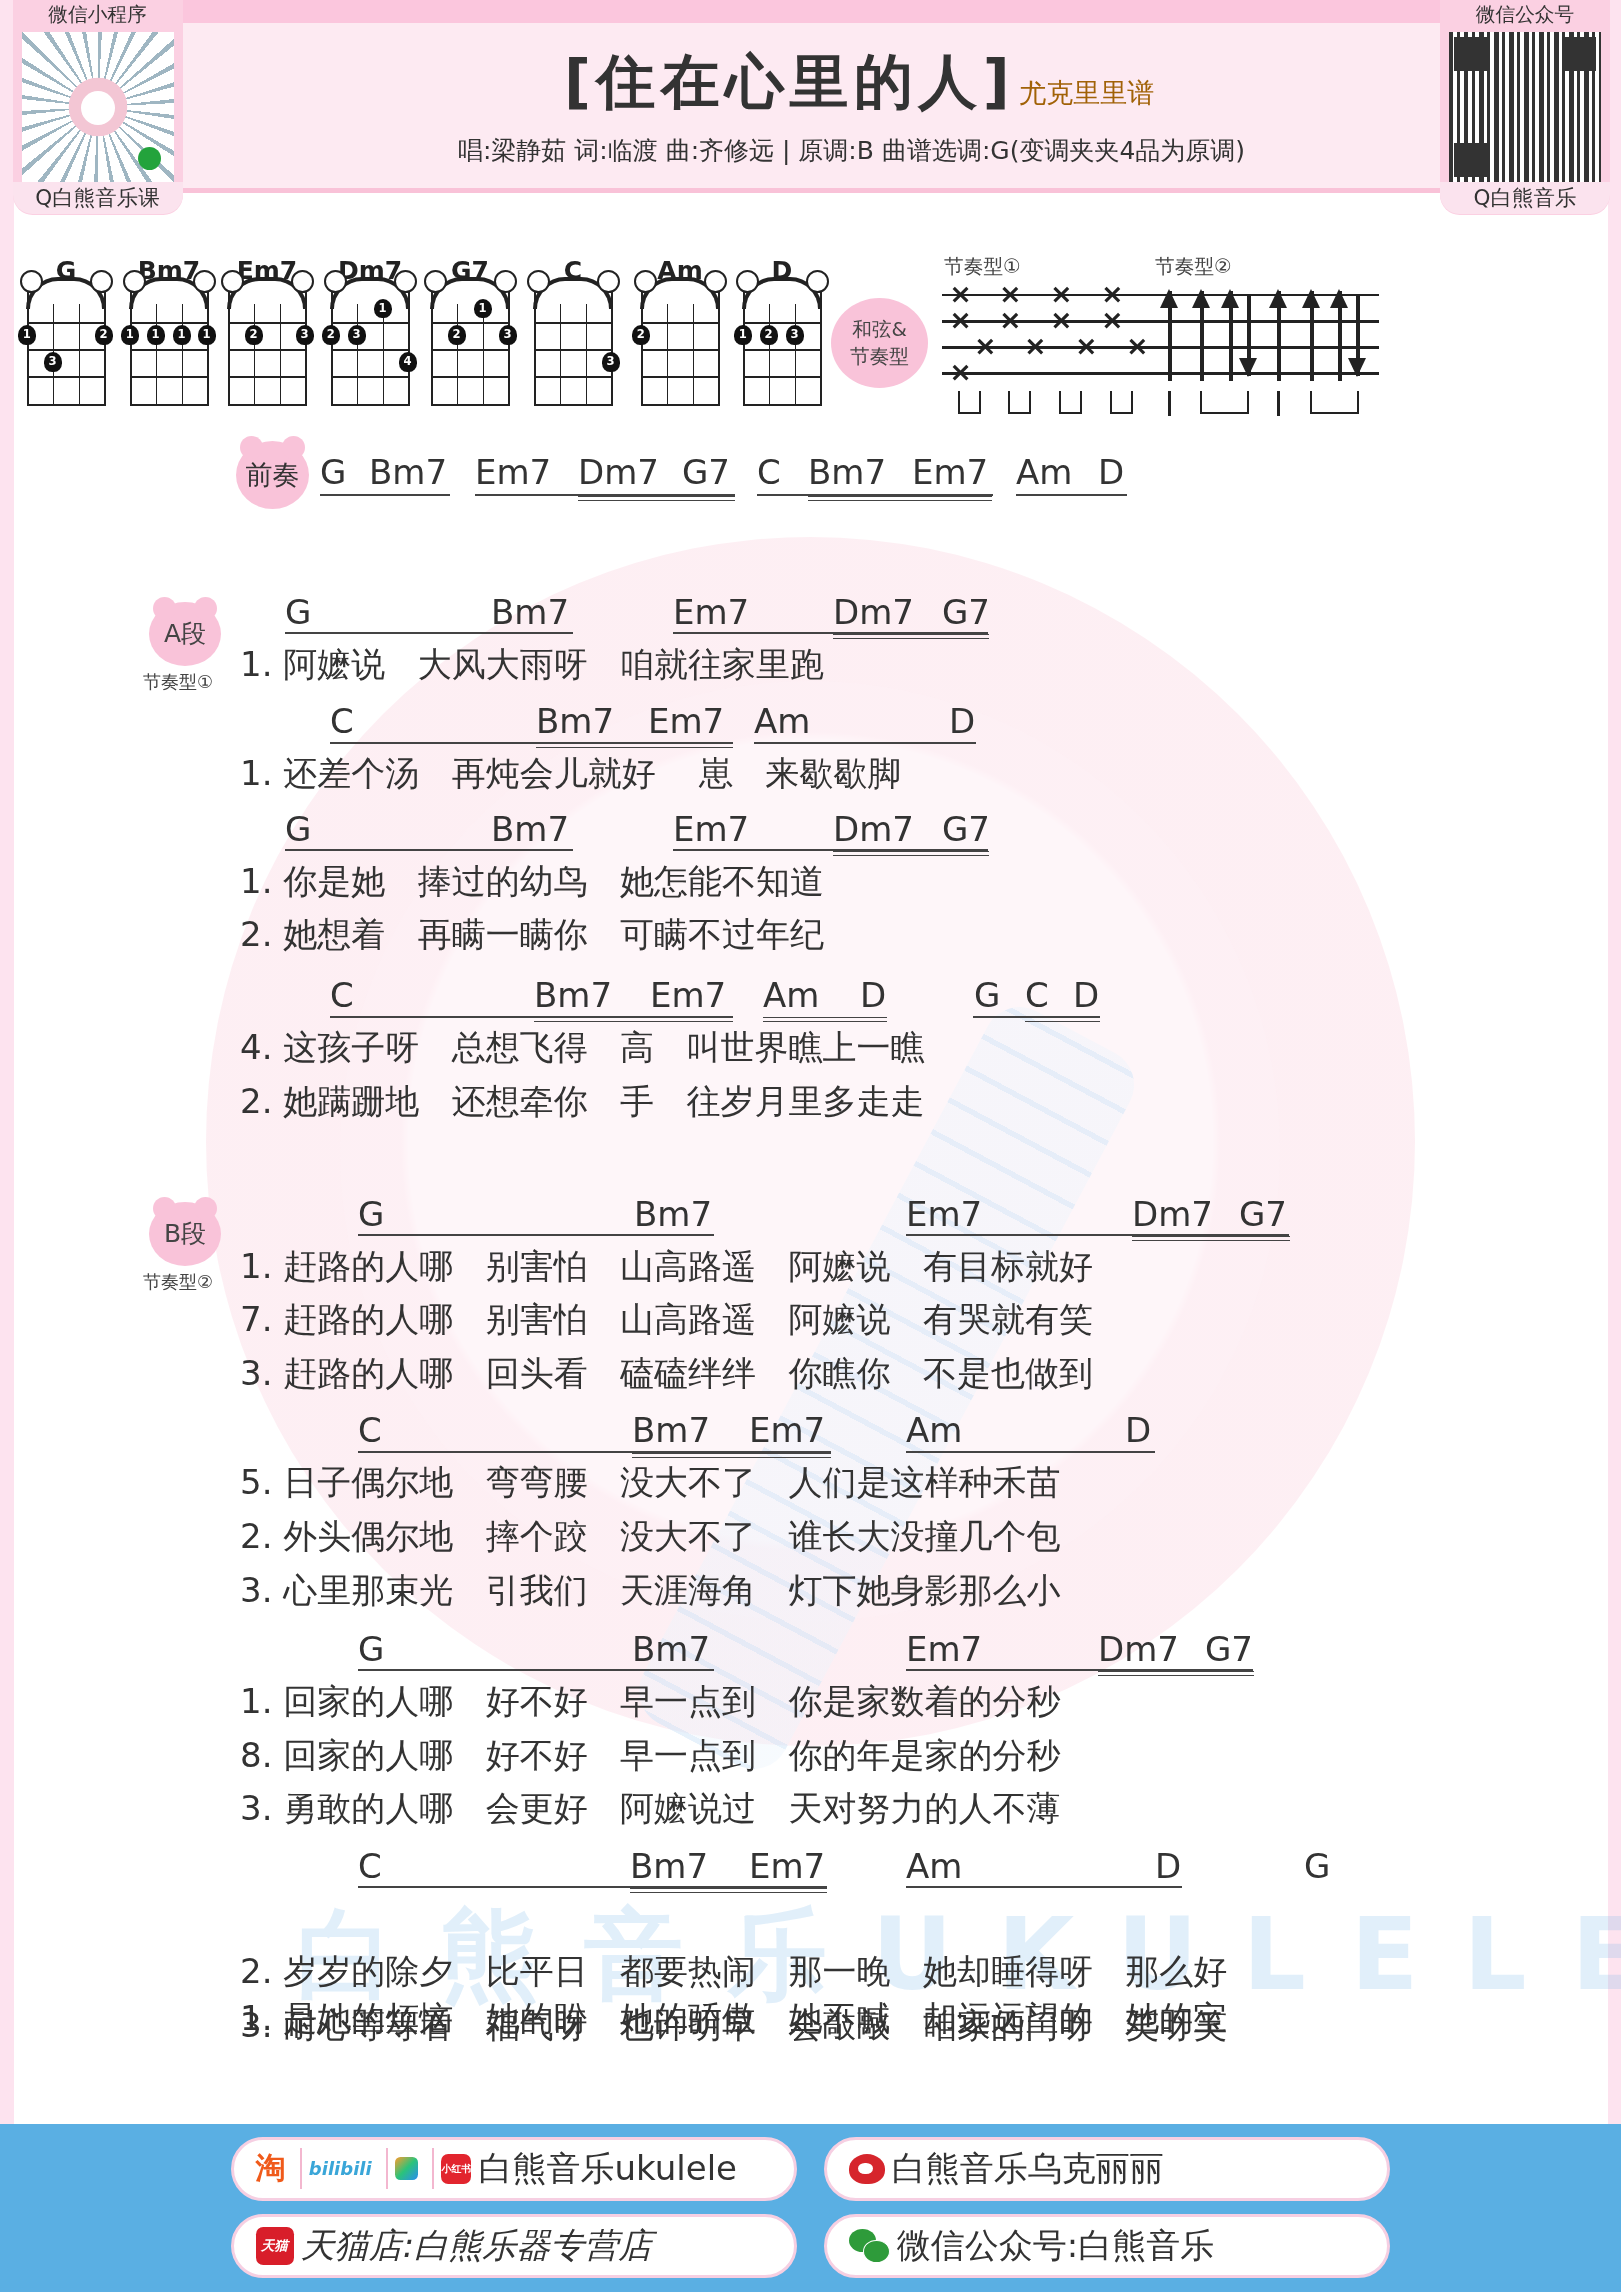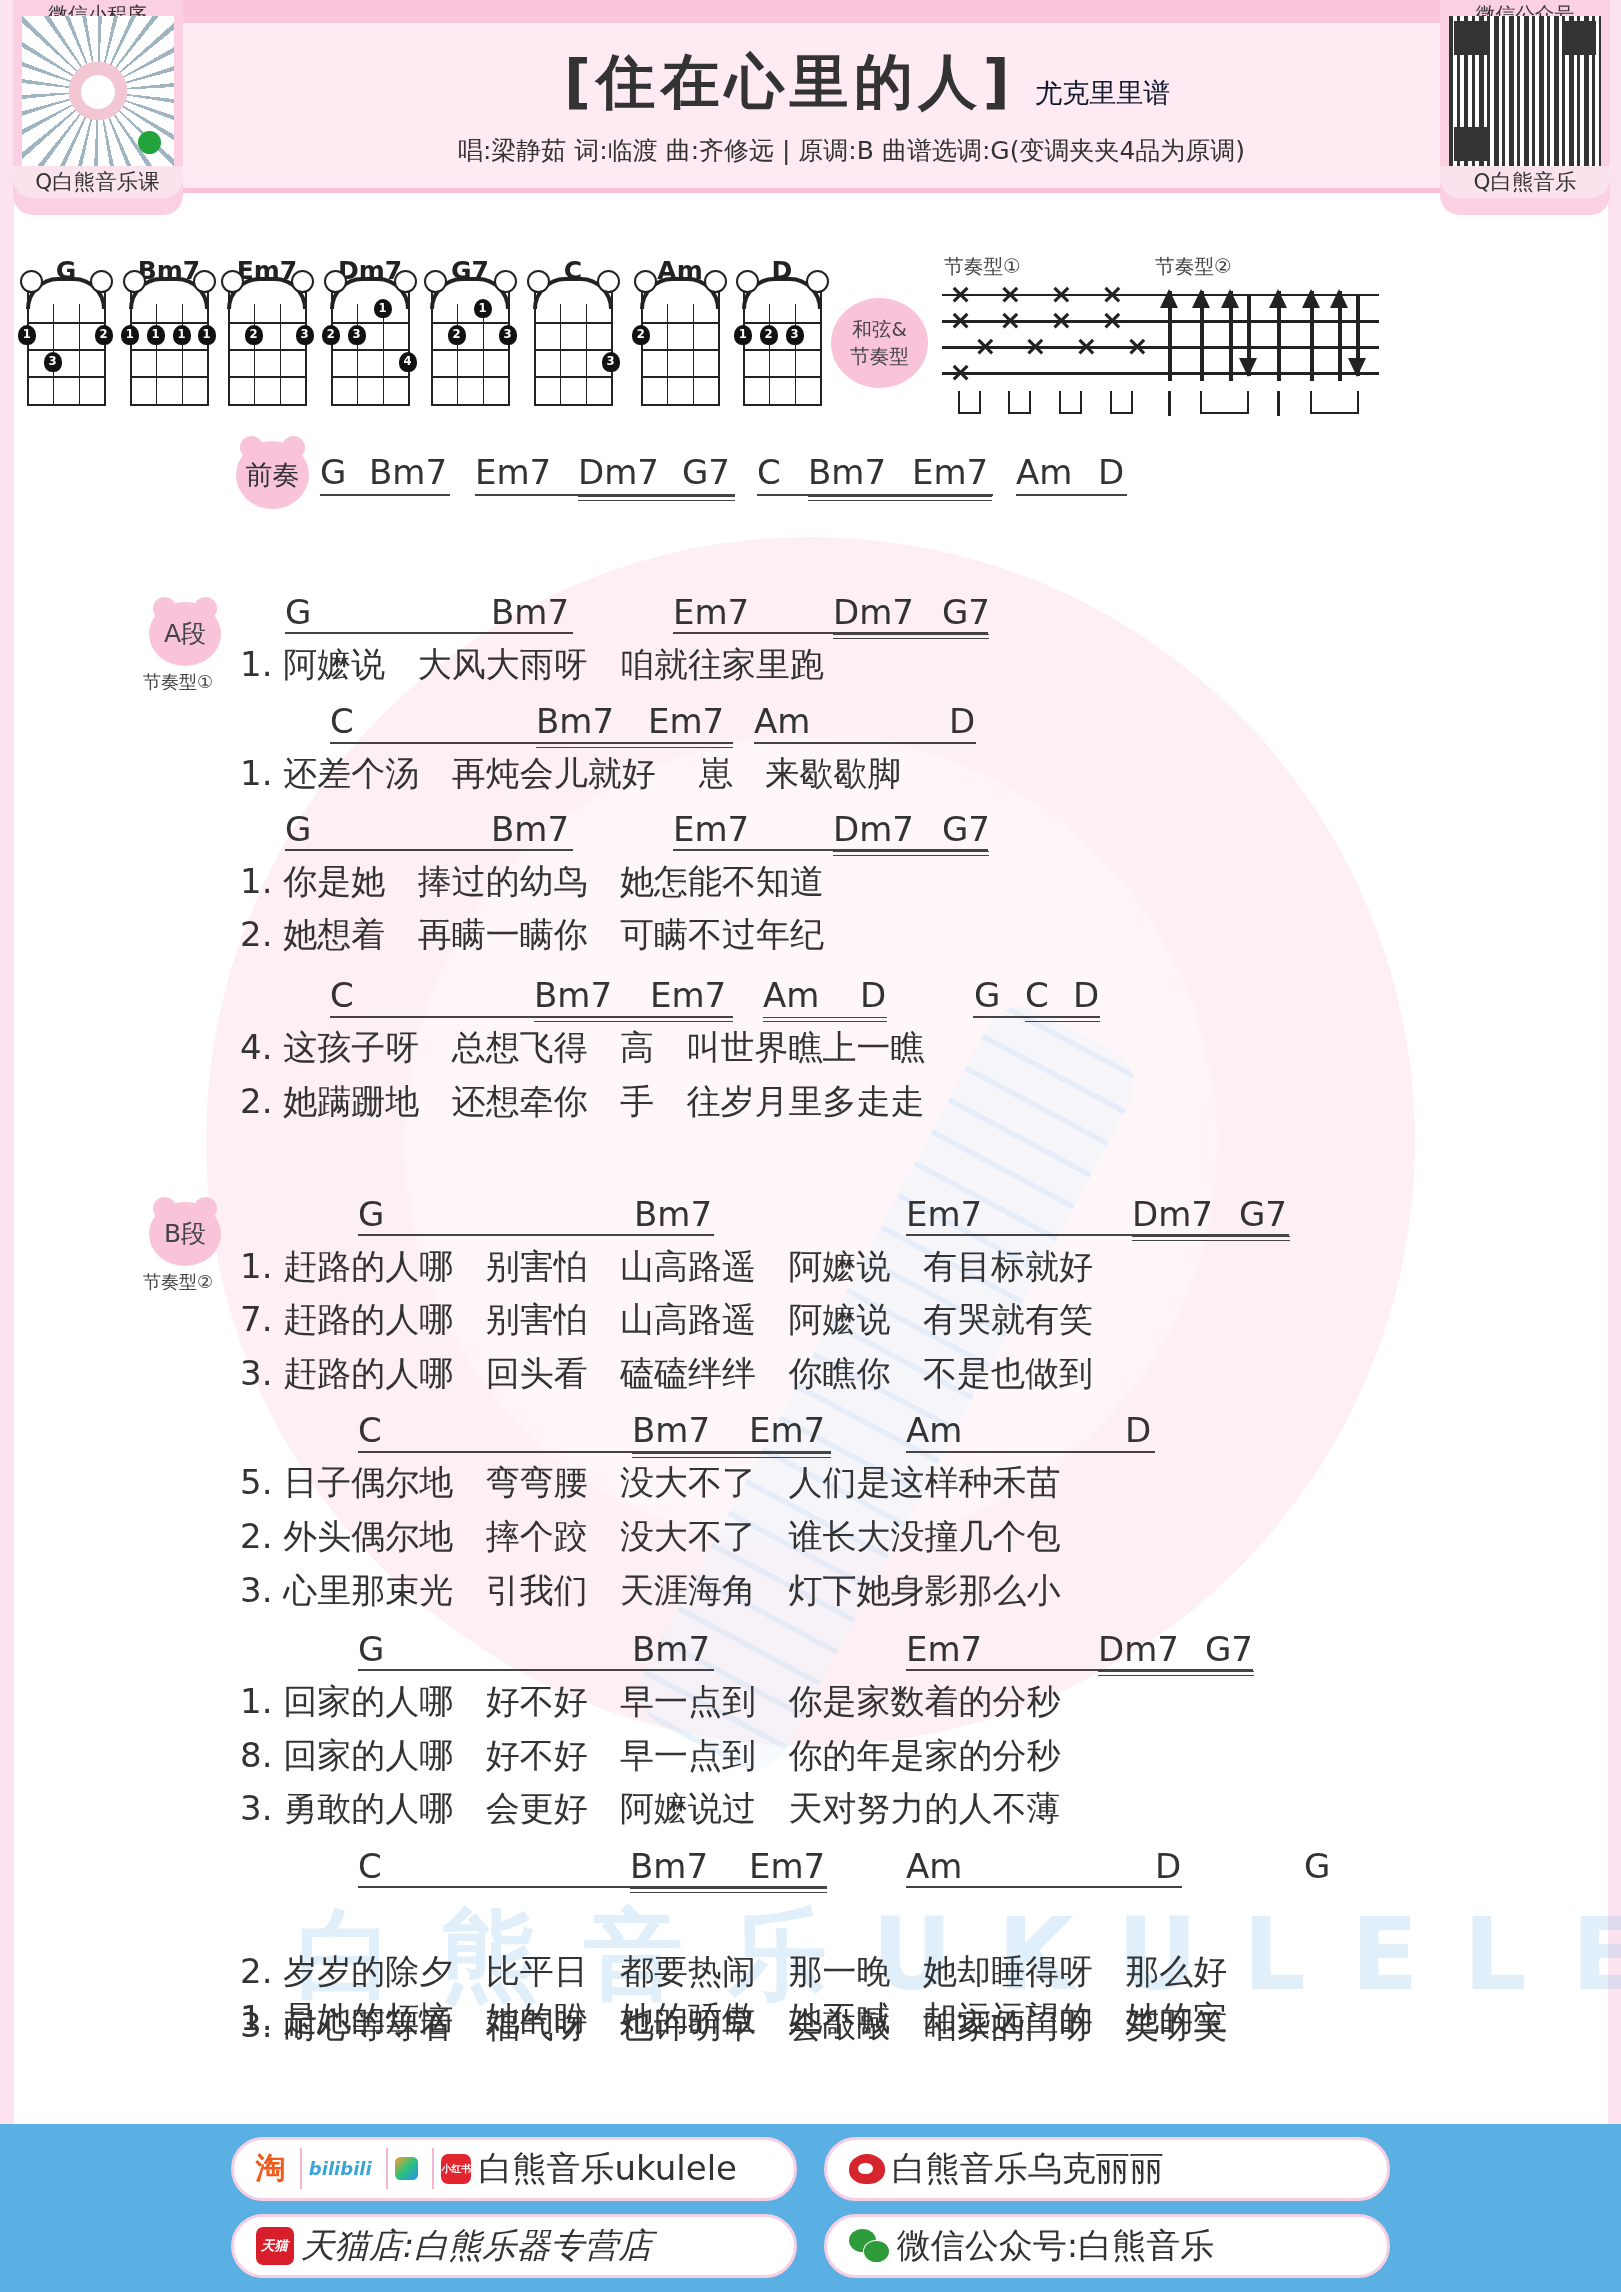--- a/index.html
+++ b/index.html
@@ -43,7 +43,7 @@
   }
   .qr-box.left { left: 12.5px; }
   .qr-box.right { left: 1440px; }
-  .qr-caption-top { text-align: center; font-size: 19.7px; color: #333; height: 16px; line-height: 30px; }
+  .qr-caption-top { text-align: center; font-size: 19.7px; color: #333; height: 32px; line-height: 30px; }
   .qr-img {
     width: 152px; height: 150px; background: #ffffff; position: relative; overflow: hidden;
   }

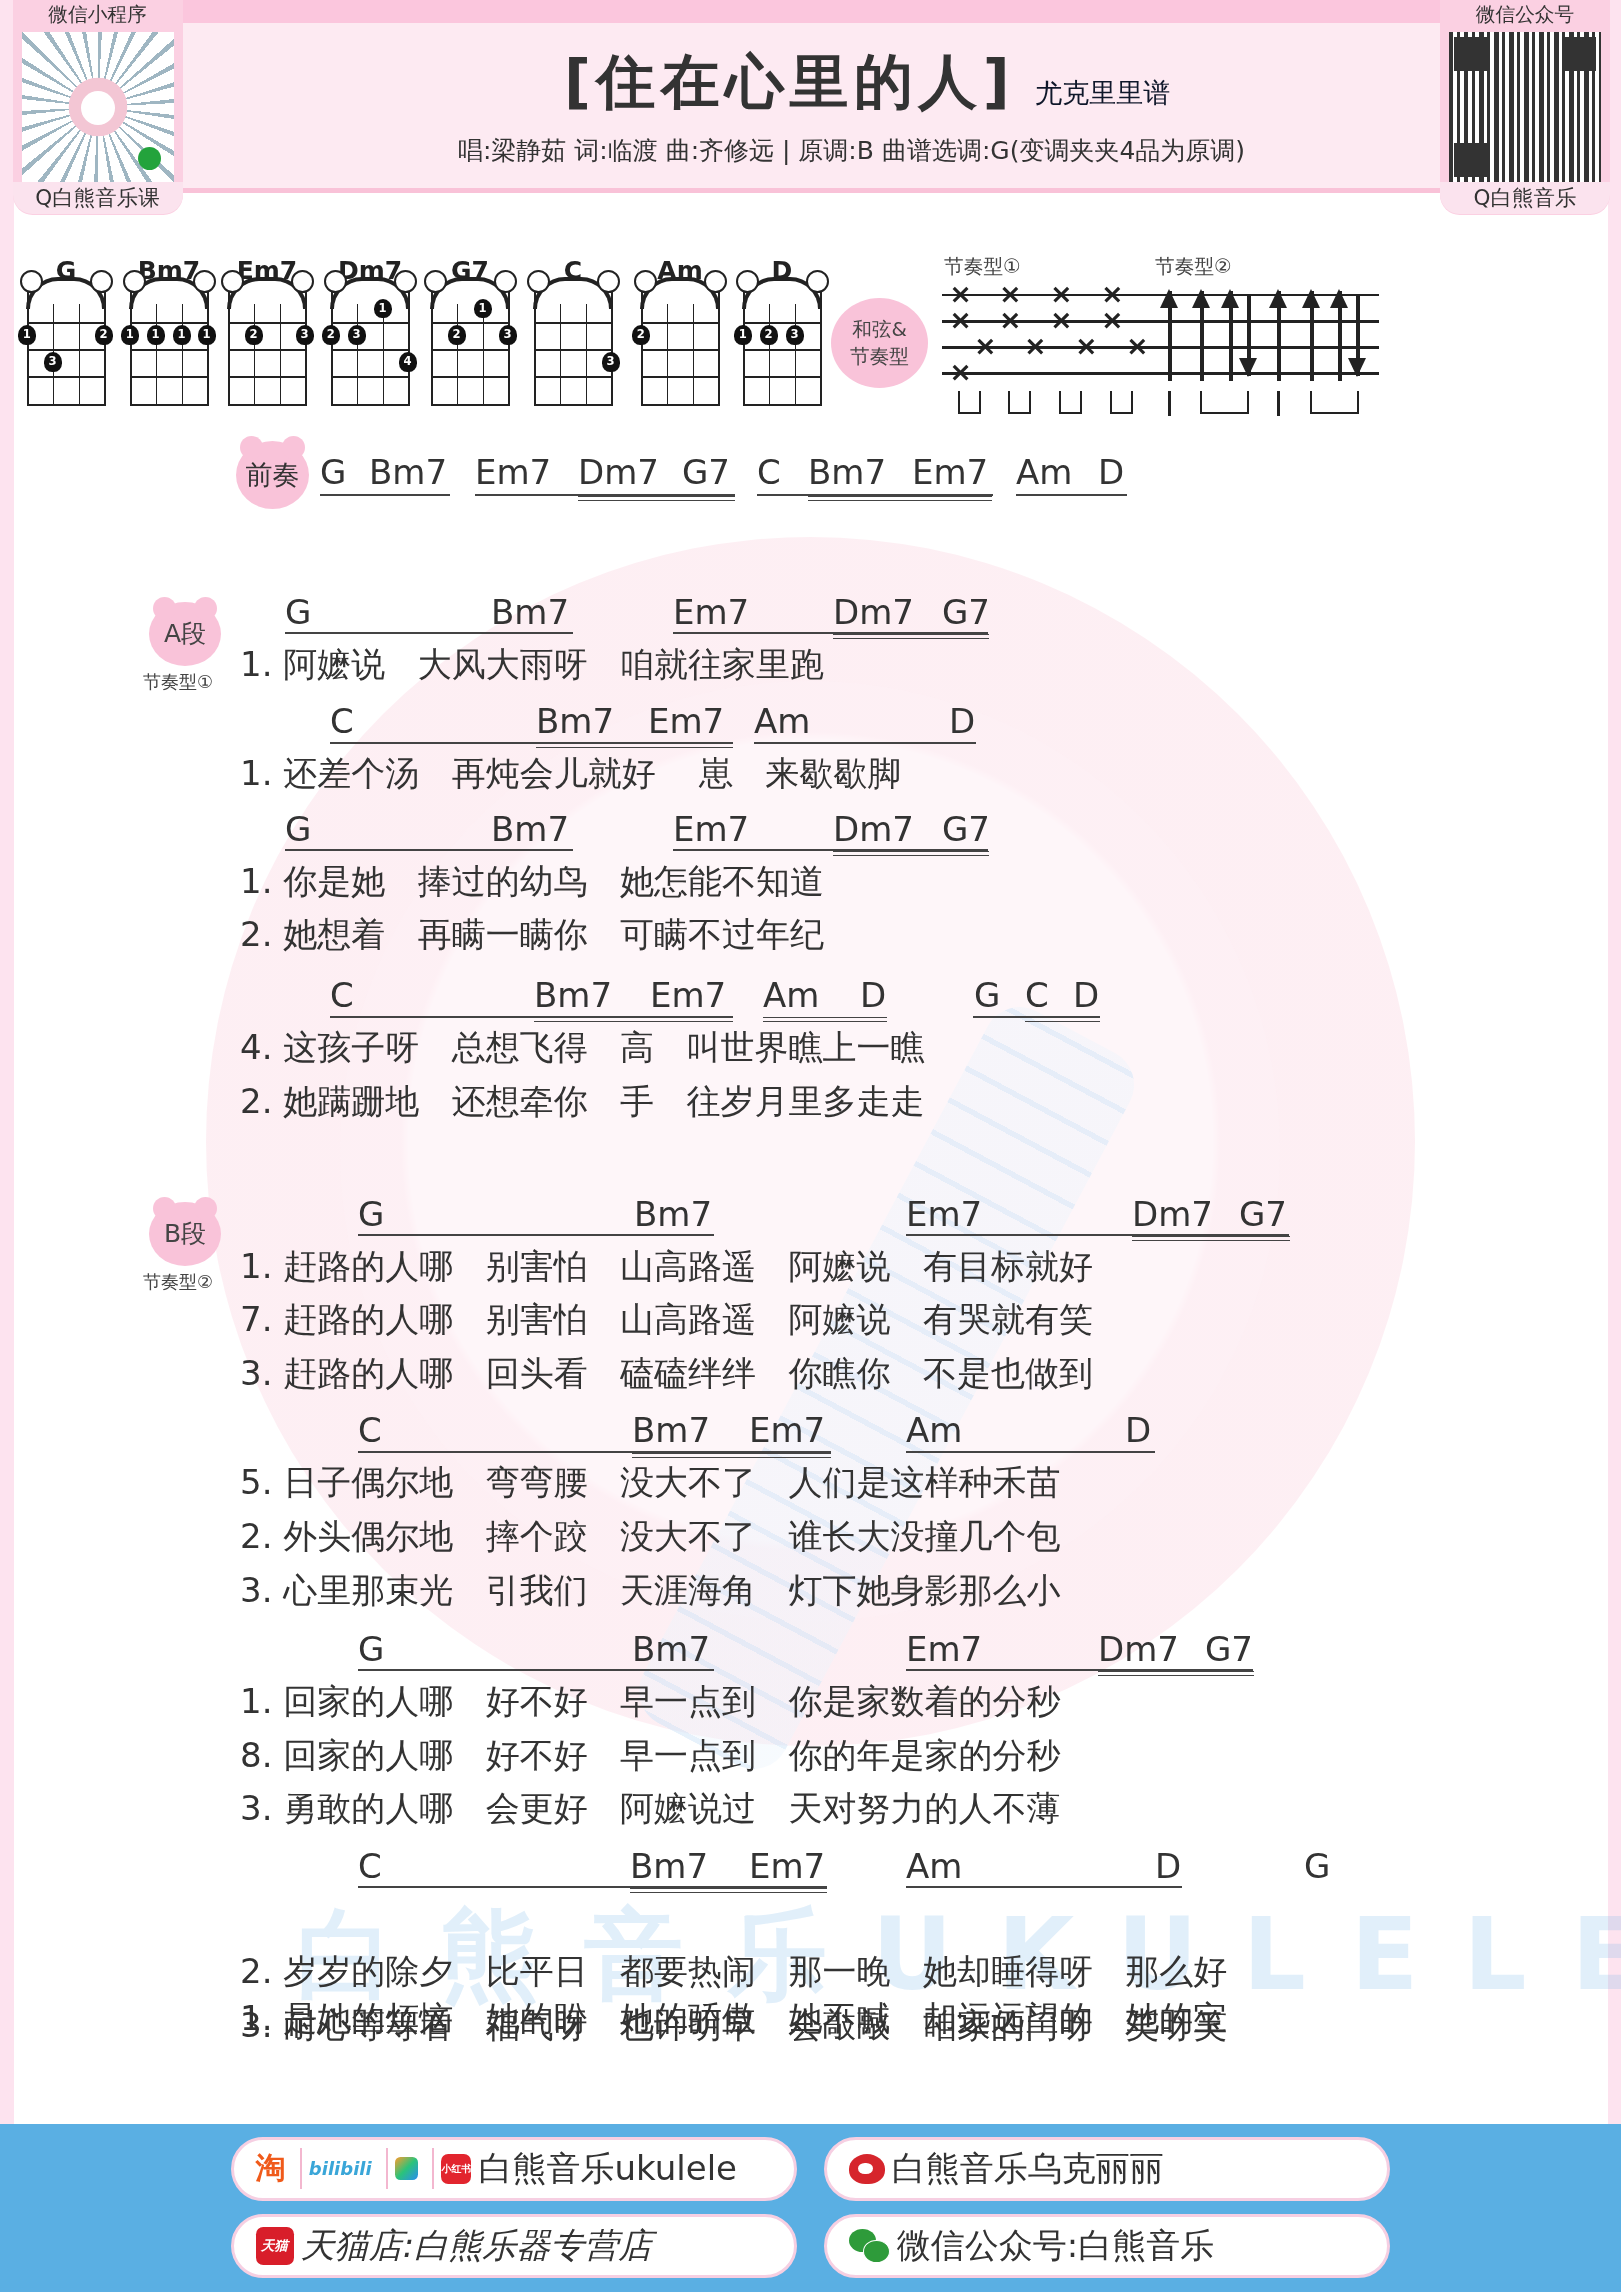--- a/index.html
+++ b/index.html
@@ -70,7 +70,7 @@
   
   .title-wrap { position: absolute; left: 564px; top: 43px; white-space: nowrap; }
   .title { font-size: 59px; font-weight: bold; color: #333; letter-spacing: 5.4px; display: inline-block; }
-  .title-sub { font-size: 27px; color: #0f172a; display: inline-block; margin-left: 20px; }
+  .title-sub { font-size: 27px; color: #a16207; display: inline-block; margin-left: 4px; }
   .credits { position: absolute; left: 296px; top: 134px; width: 1111px; text-align: center; font-size: 25px; color: #333; white-space: nowrap; }
   
   .chords { position: absolute; left: 23px; top: 256px; height: 161px; }

